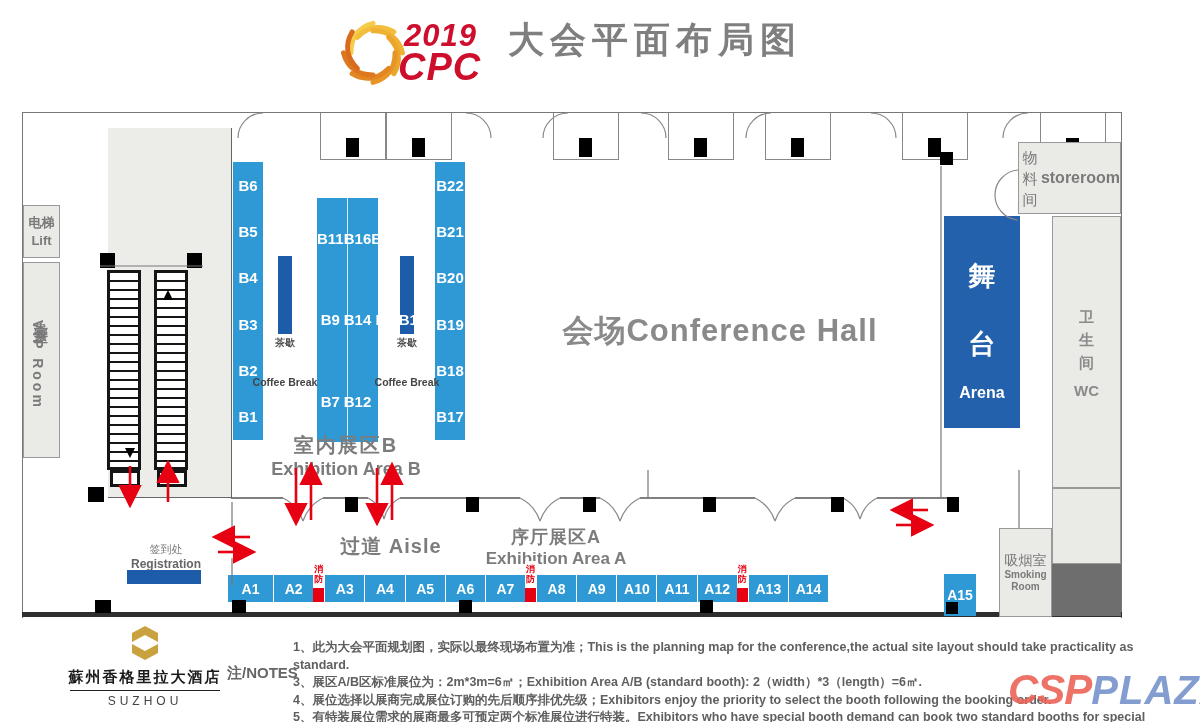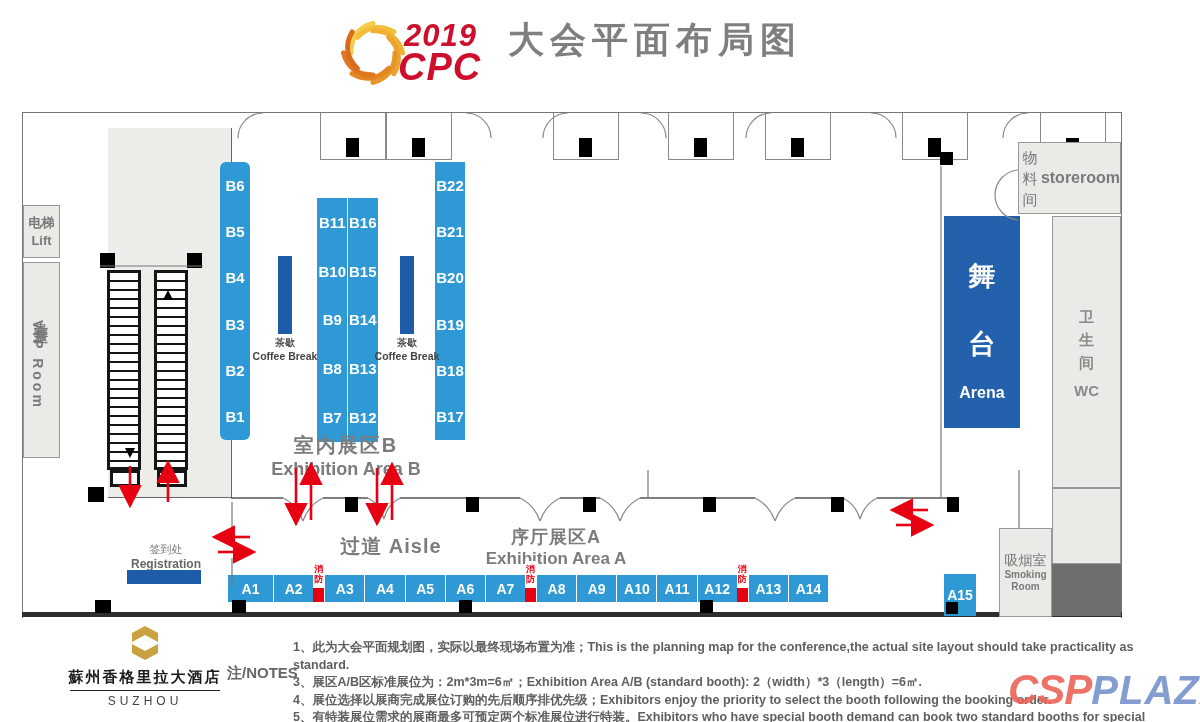--- a/index.html
+++ b/index.html
@@ -48,7 +48,7 @@
   
   .bcol{position:absolute;width:30px;height:278px;top:162px;background:#2F99D5;
         display:flex;flex-direction:column;justify-content:space-around;}
-  #b-left{left:220px;border-radius:6px;} #b-right{left:435px;}
+  #b-left{left:233px;} #b-right{left:435px;}
   #b-mid{position:absolute;left:317px;top:198px;width:61px;height:244px;background:#2F99D5;
          display:grid;grid-template-columns:1fr 1fr;grid-auto-rows:1fr;}
   #b-mid::before{content:"";position:absolute;left:30px;top:0;width:1px;height:100%;background:rgba(255,255,255,.8);}

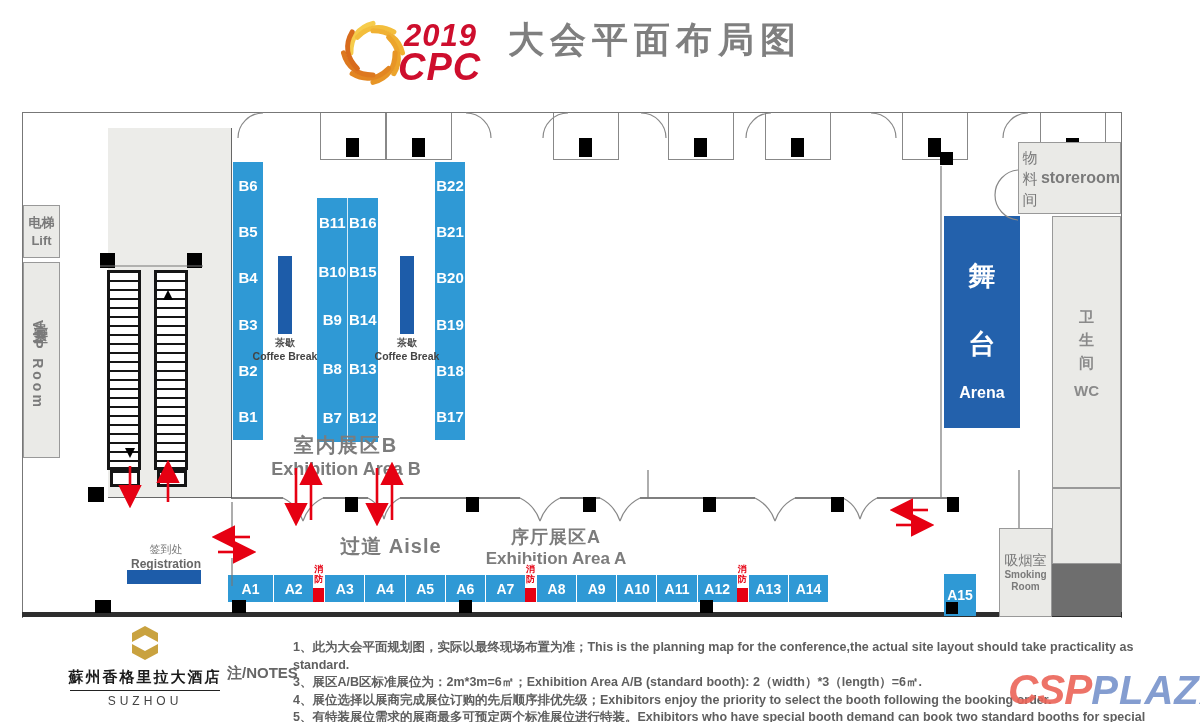--- a/index.html
+++ b/index.html
@@ -50,7 +50,7 @@
         display:flex;flex-direction:column;justify-content:space-around;}
   #b-left{left:233px;} #b-right{left:435px;}
   #b-mid{position:absolute;left:317px;top:198px;width:61px;height:244px;background:#2F99D5;
-         display:grid;grid-template-columns:1fr 1fr;grid-auto-rows:1fr;}
+         display:grid;grid-template-columns:1fr 1fr 1fr 1fr;grid-auto-rows:1fr;}
   #b-mid::before{content:"";position:absolute;left:30px;top:0;width:1px;height:100%;background:rgba(255,255,255,.8);}
   .bl{color:#fff;font-size:15px;font-weight:700;display:flex;align-items:center;justify-content:center;z-index:1;}
 

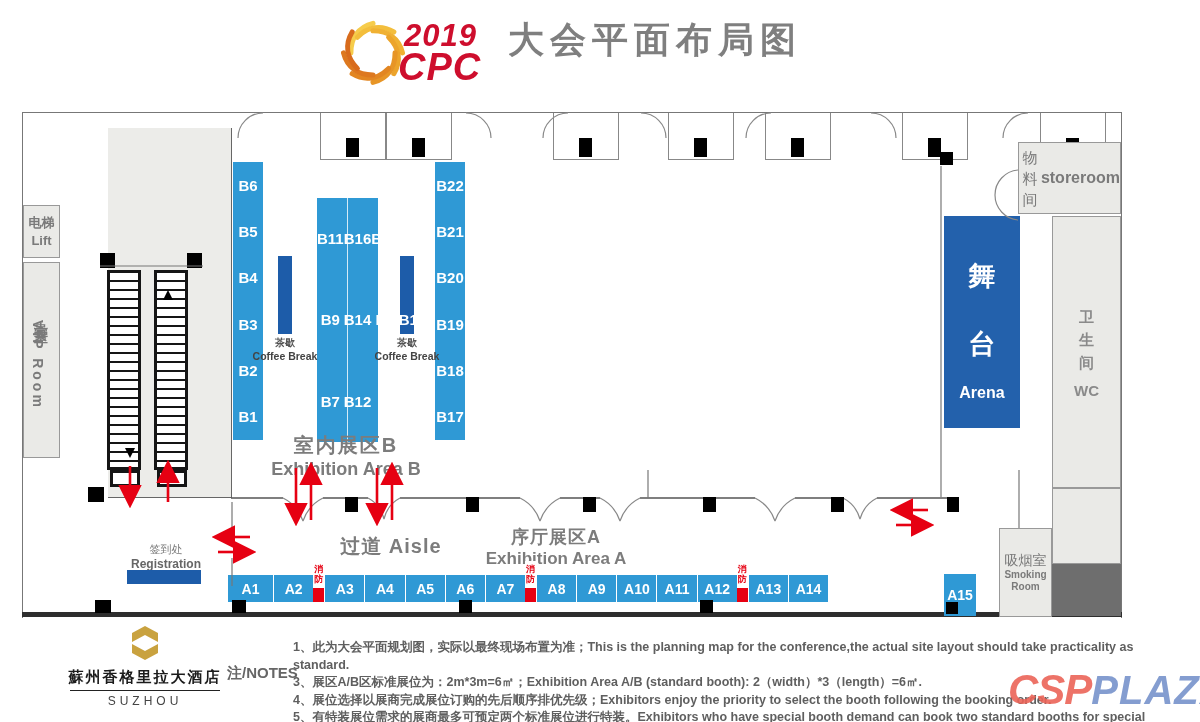--- a/index.html
+++ b/index.html
@@ -233,6 +233,7 @@
     <div class="en">Exhibition Area B</div>
   </div>
 
+  <div class="area-label" id="hall-label">会场Conference Hall</div>
 
   <div class="abs" id="arena-box">
     <div class="stack">舞

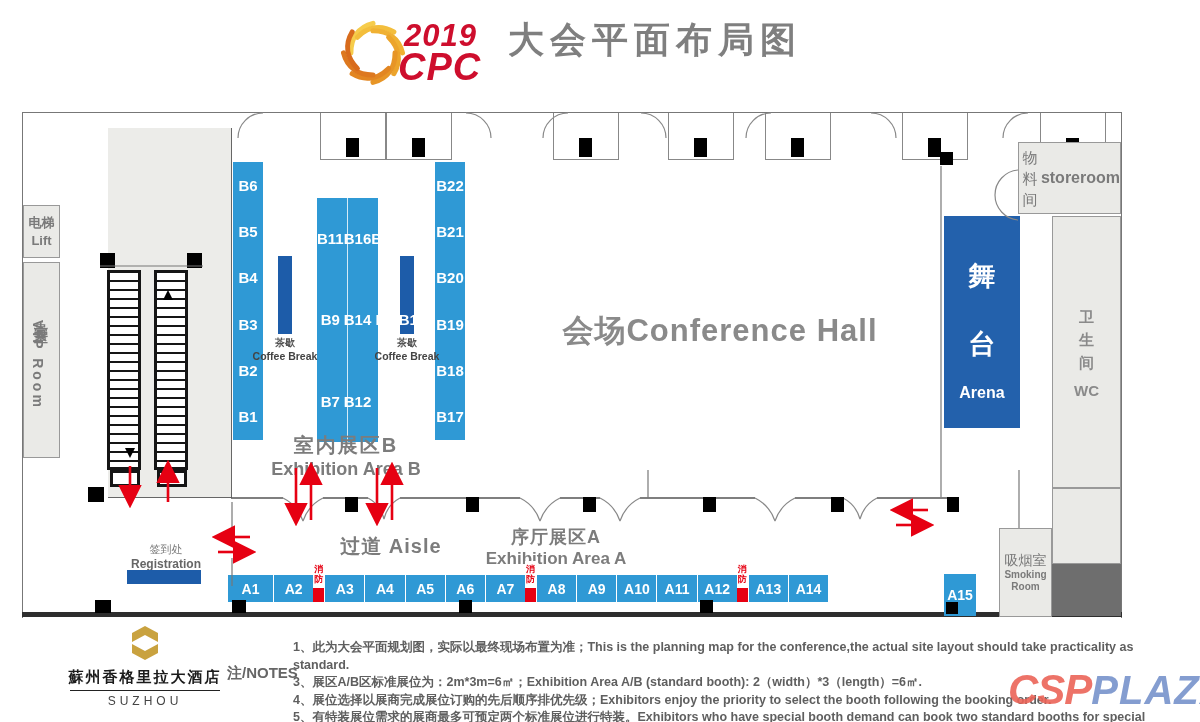--- a/index.html
+++ b/index.html
@@ -59,7 +59,7 @@
   .coffee-label{position:absolute;top:336px;width:84px;text-align:center;color:#555;}
   #coffee1-label{left:243px;} #coffee2-label{left:365px;}
   .coffee-label .zh{font-size:10px;font-weight:700;}
-  .coffee-label .en{font-size:10.5px;font-weight:700;color:#444;}
+  .coffee-label .en{font-size:10.5px;font-weight:700;color:#444;margin-top:26px;}
 
   .area-label{position:absolute;text-align:center;color:#7c7c7c;font-weight:700;}
   #area-b-label{left:231px;top:432px;width:230px;}

